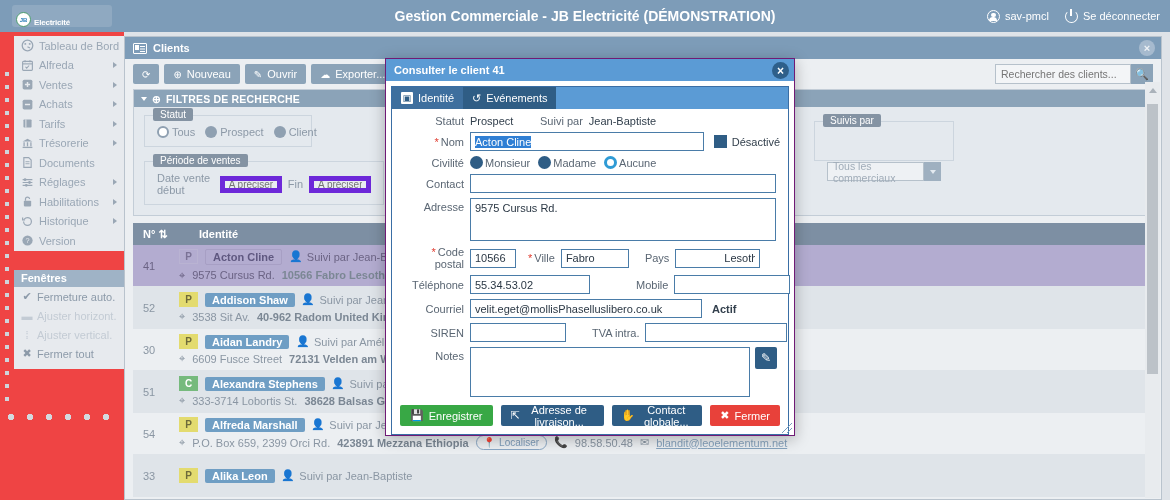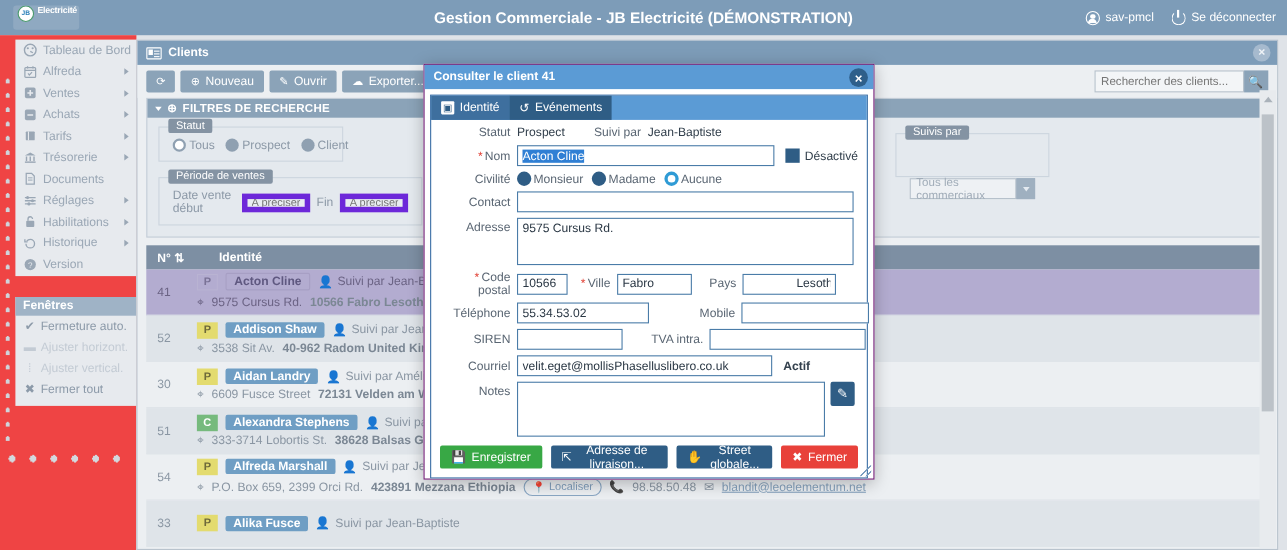--- a/index.html
+++ b/index.html
@@ -20,9 +20,9 @@
     display: flex; align-items: center;
   }
   .logo-box {
-    width: 60px; height: 22px; margin-left: 12px;
+    width: 100px; height: 22px; margin-left: 12px;
     background: #8fa9c1; border-radius: 3px;
-    display: flex; align-items: flex-start; gap: 3px; padding-left: 4px;
+    display: flex; align-items: flex-end; gap: 3px; padding-left: 4px;
     overflow: hidden;
   }
   .logo-mark {

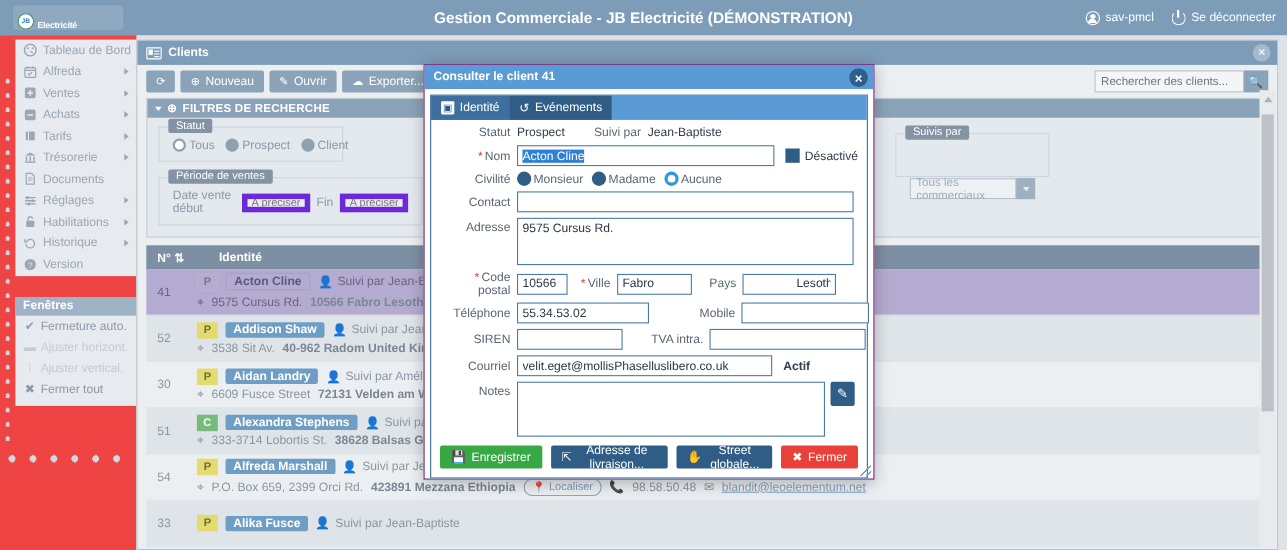--- a/index.html
+++ b/index.html
@@ -800,16 +800,16 @@
           </div>
 
           <div class="frow">
+            <span class="flabel">Courriel</span>
+            <input class="finput" style="width: 232px;" value="velit.eget@mollisPhaselluslibero.co.uk">
+            <span class="actif-lbl">Actif</span>
+          </div>
+
+          <div class="frow">
             <span class="flabel">SIREN</span>
             <input class="finput" style="width: 96px;" value="">
             <span class="flabel" style="width:auto;padding:0 6px 0 26px;">TVA intra.</span>
             <input class="finput" style="width: 142px;" value="">
-          </div>
-
-          <div class="frow">
-            <span class="flabel">Courriel</span>
-            <input class="finput" style="width: 232px;" value="velit.eget@mollisPhaselluslibero.co.uk">
-            <span class="actif-lbl">Actif</span>
           </div>
 
           <div class="frow" style="align-items:flex-start;">

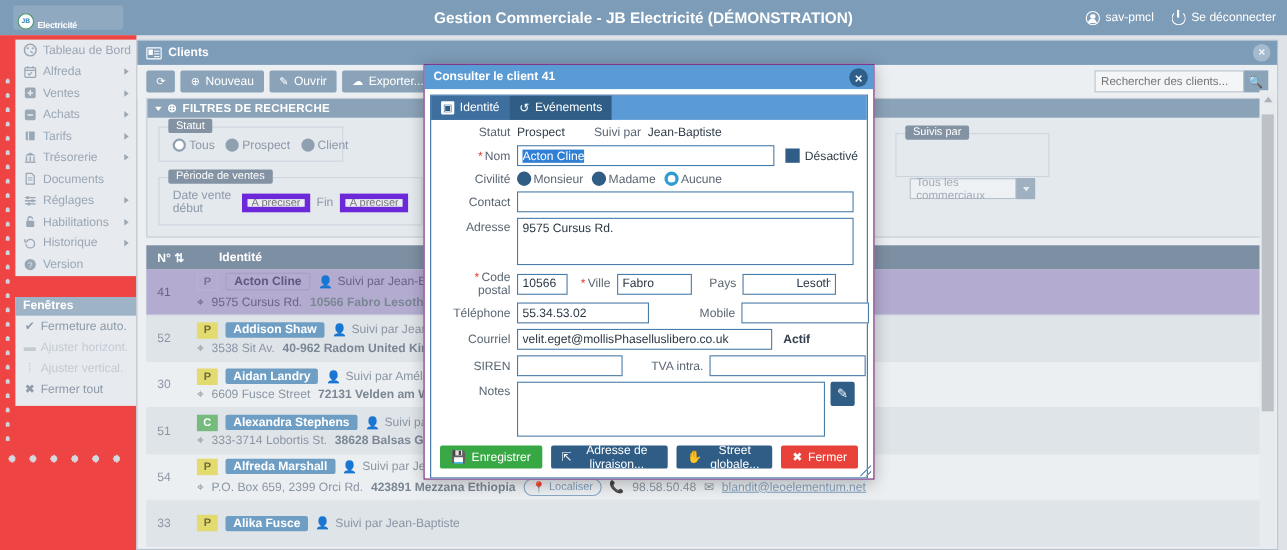--- a/index.html
+++ b/index.html
@@ -831,7 +831,7 @@
             </button>
             <button class="mbtn blue">
               <span>✋</span>
-              <span>Street globale...</span>
+              <span>Contact globale...</span>
             </button>
             <button class="mbtn red">
               <span>✖</span>

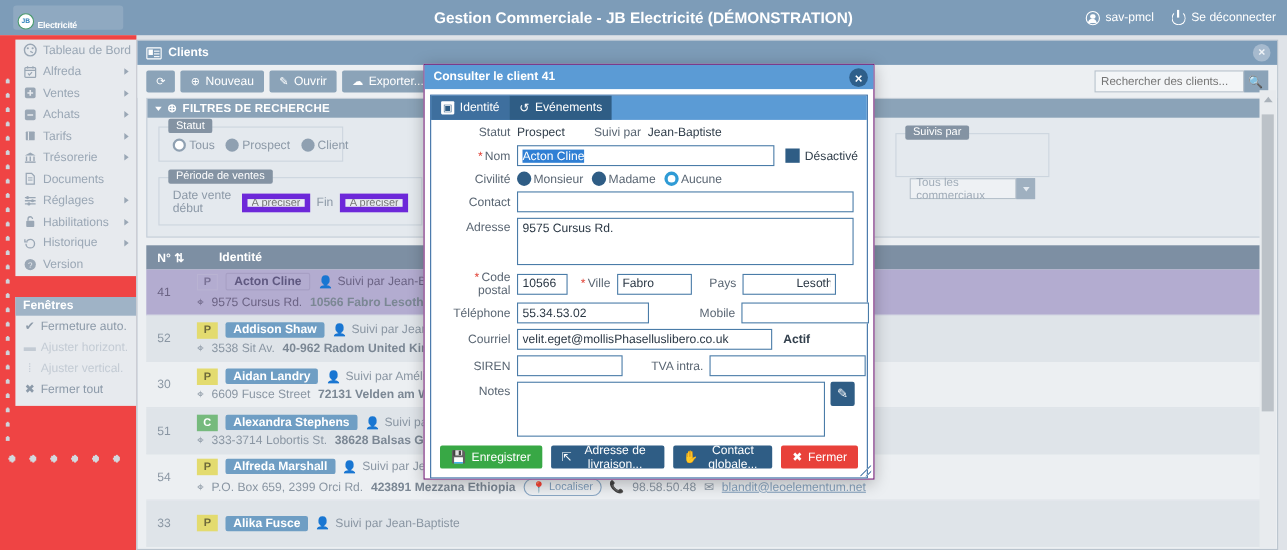--- a/index.html
+++ b/index.html
@@ -705,7 +705,7 @@
         <div class="rl">
           <div class="rl1">
             <span class="badge-p">P</span>
-            <span class="name-pill">Alika Fusce</span>
+            <span class="name-pill">Alika Leon</span>
             <span class="suivi">
                 <span>👤</span>
                 <span>Suivi par Jean-Baptiste</span>

